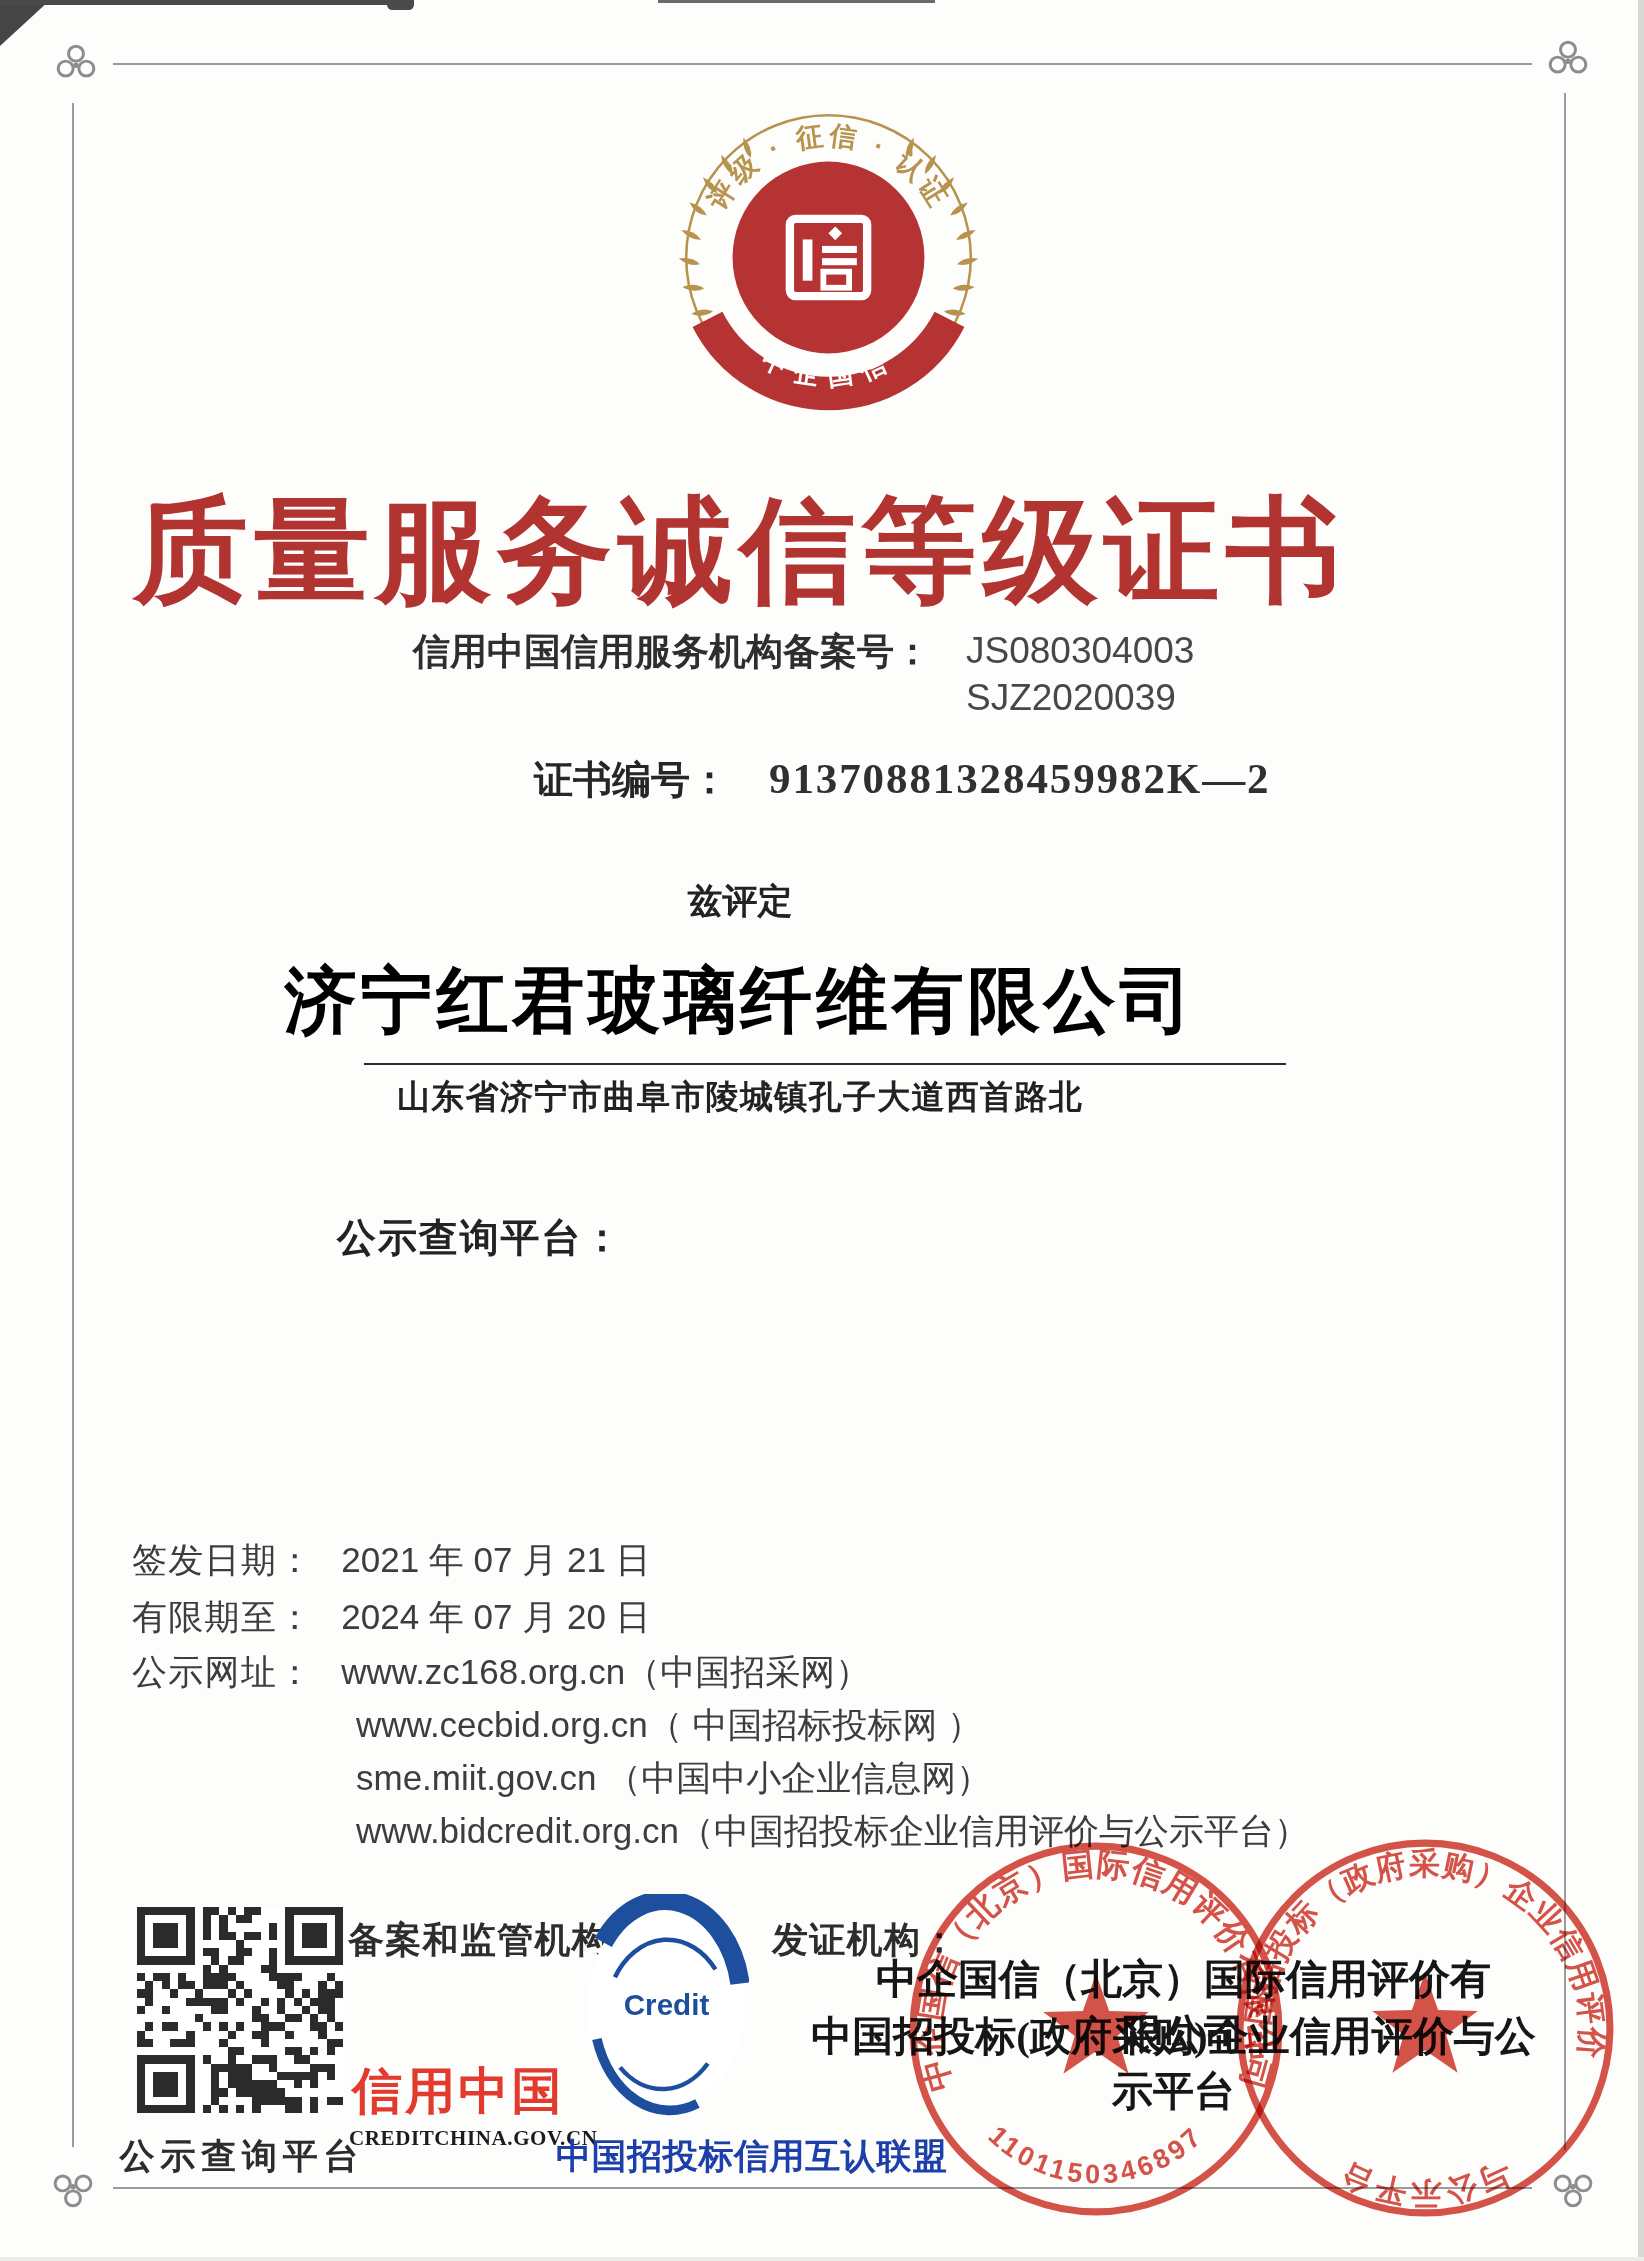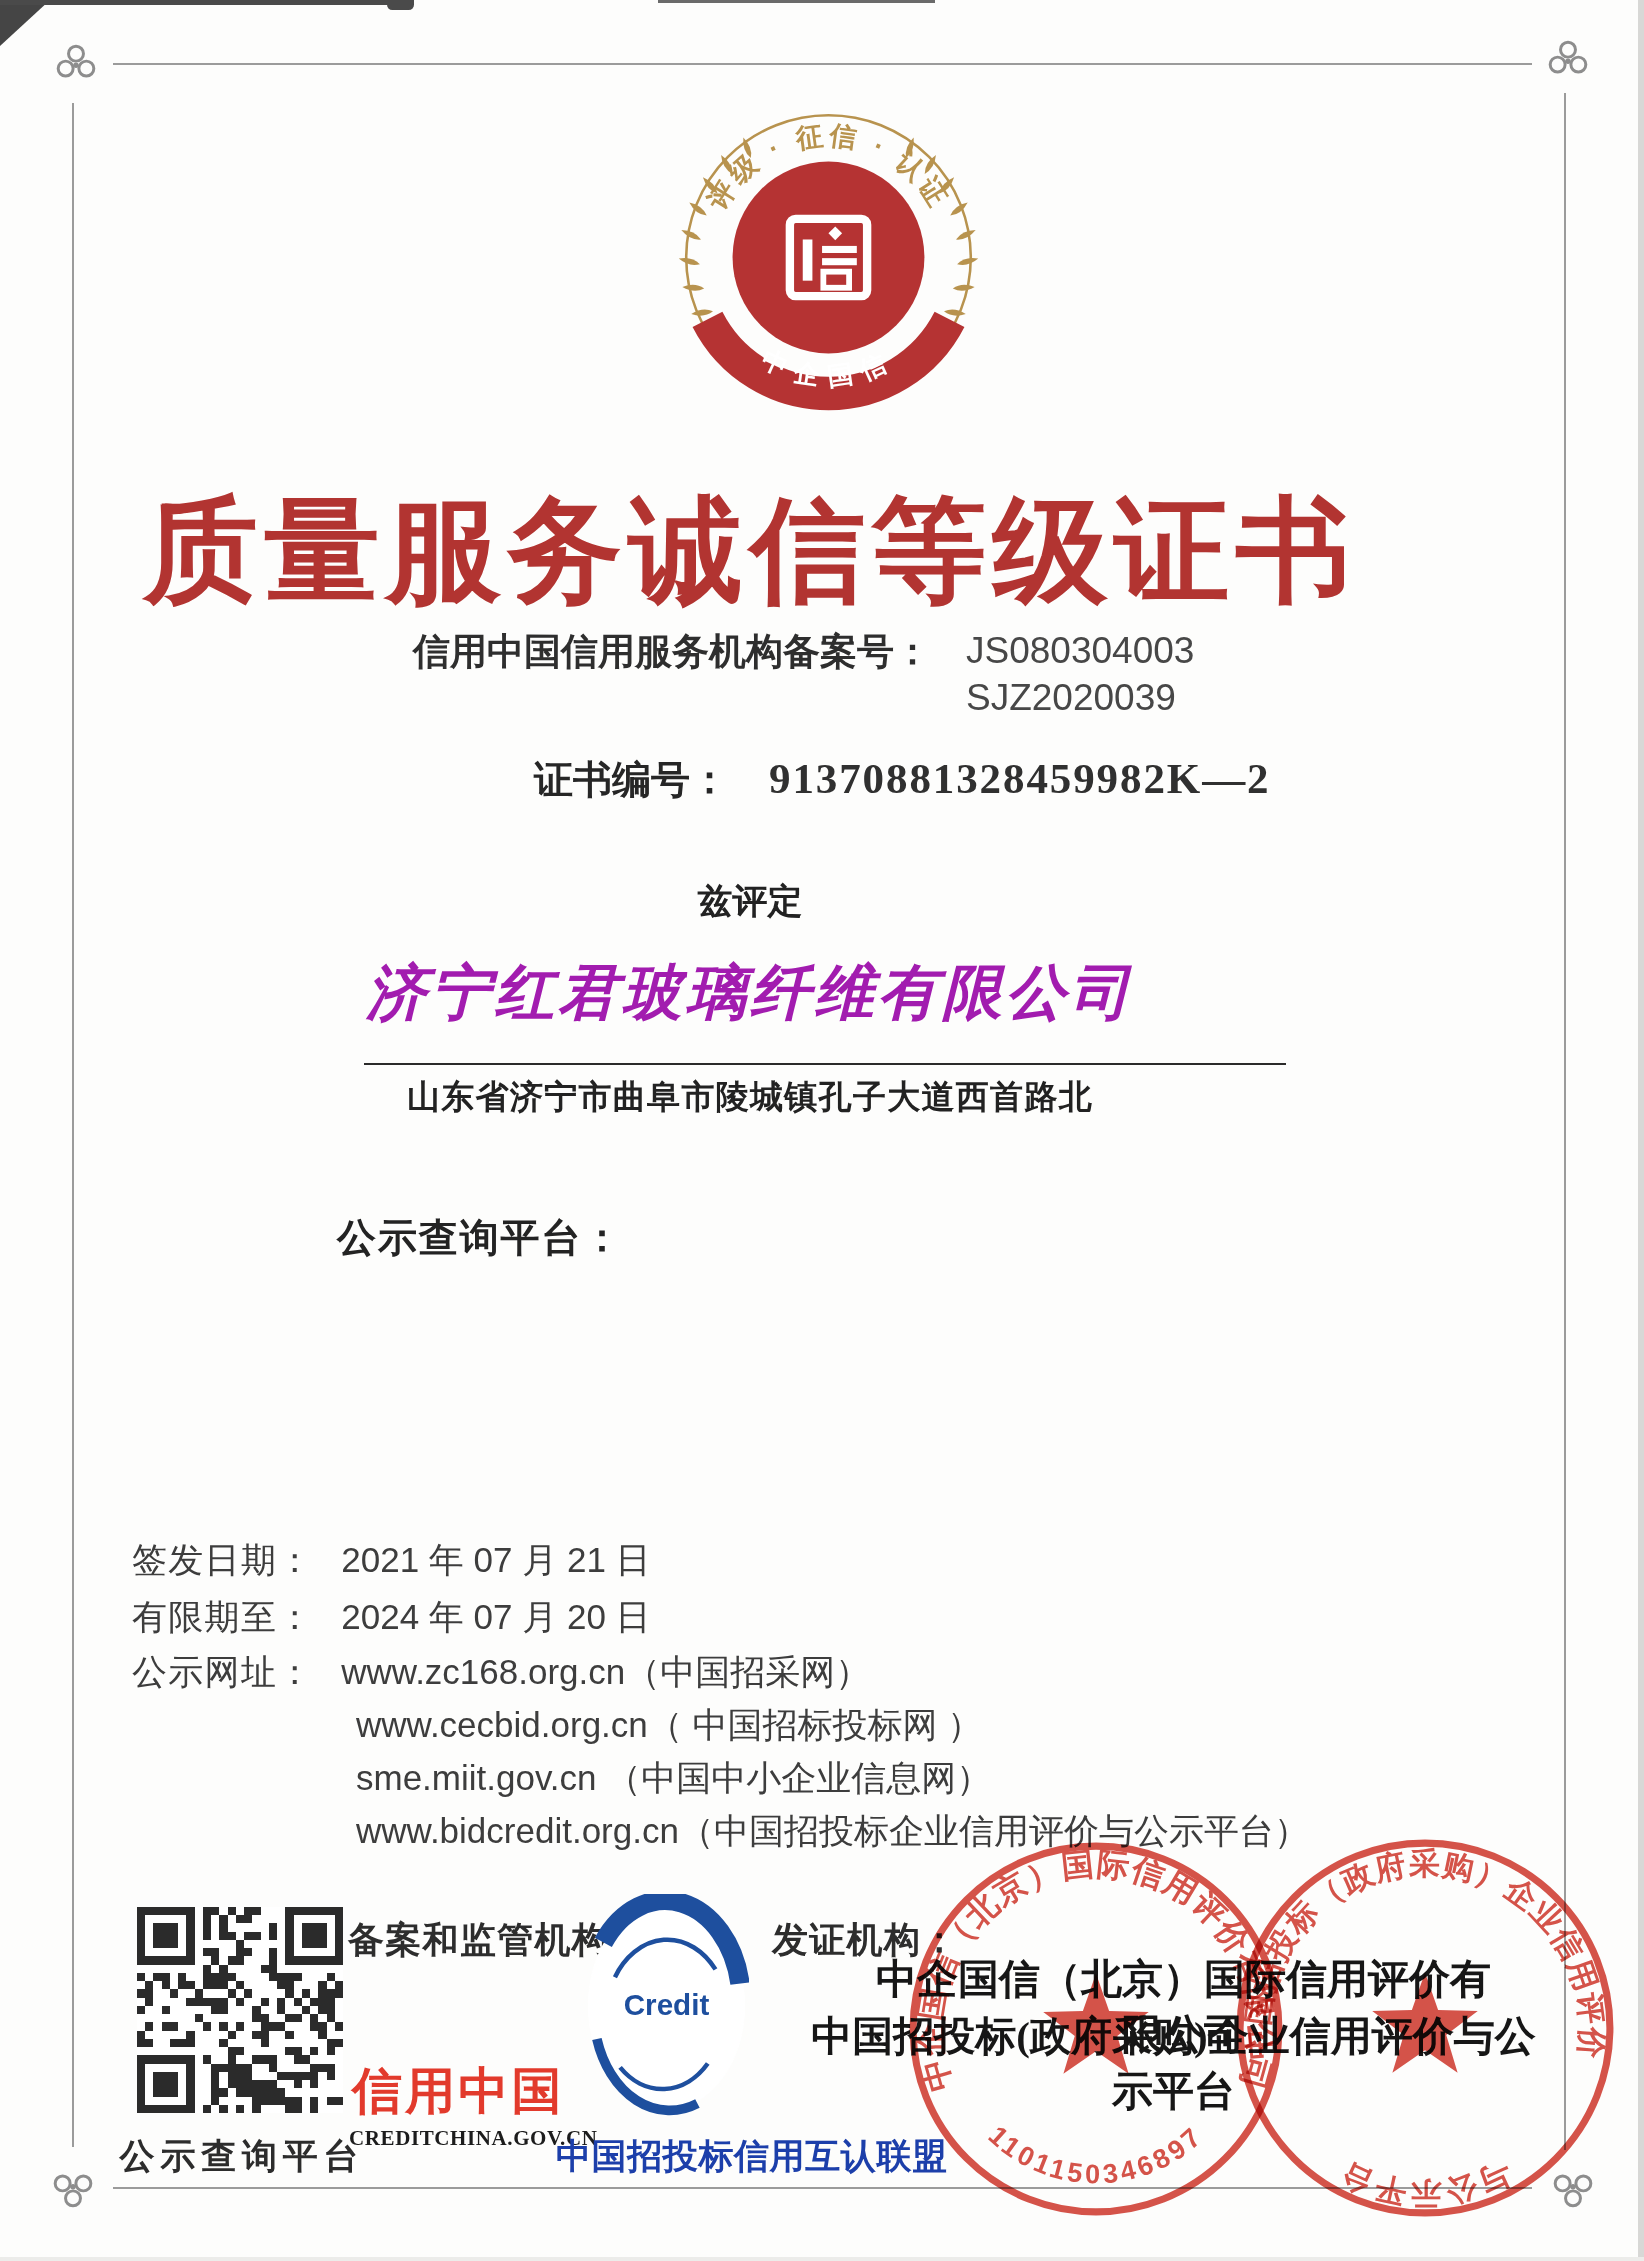--- a/index.html
+++ b/index.html
@@ -6,7 +6,7 @@
   #page{position:relative;width:1644px;height:2261px;background:#fdfdfc;overflow:hidden;
         font-family:"Liberation Sans",sans-serif;}
   .abs{position:absolute;}
-  .ctr{left:18px;width:1464px;text-align:center;}
+  .ctr{left:8px;width:1464px;text-align:center;}
   
   #art-tl{left:0;top:0;width:0;height:0;border-top:46px solid #454545;border-right:50px solid transparent;}
   #art-topstrip{left:0;top:0;width:413px;height:4.5px;background:#4a4a4a;}

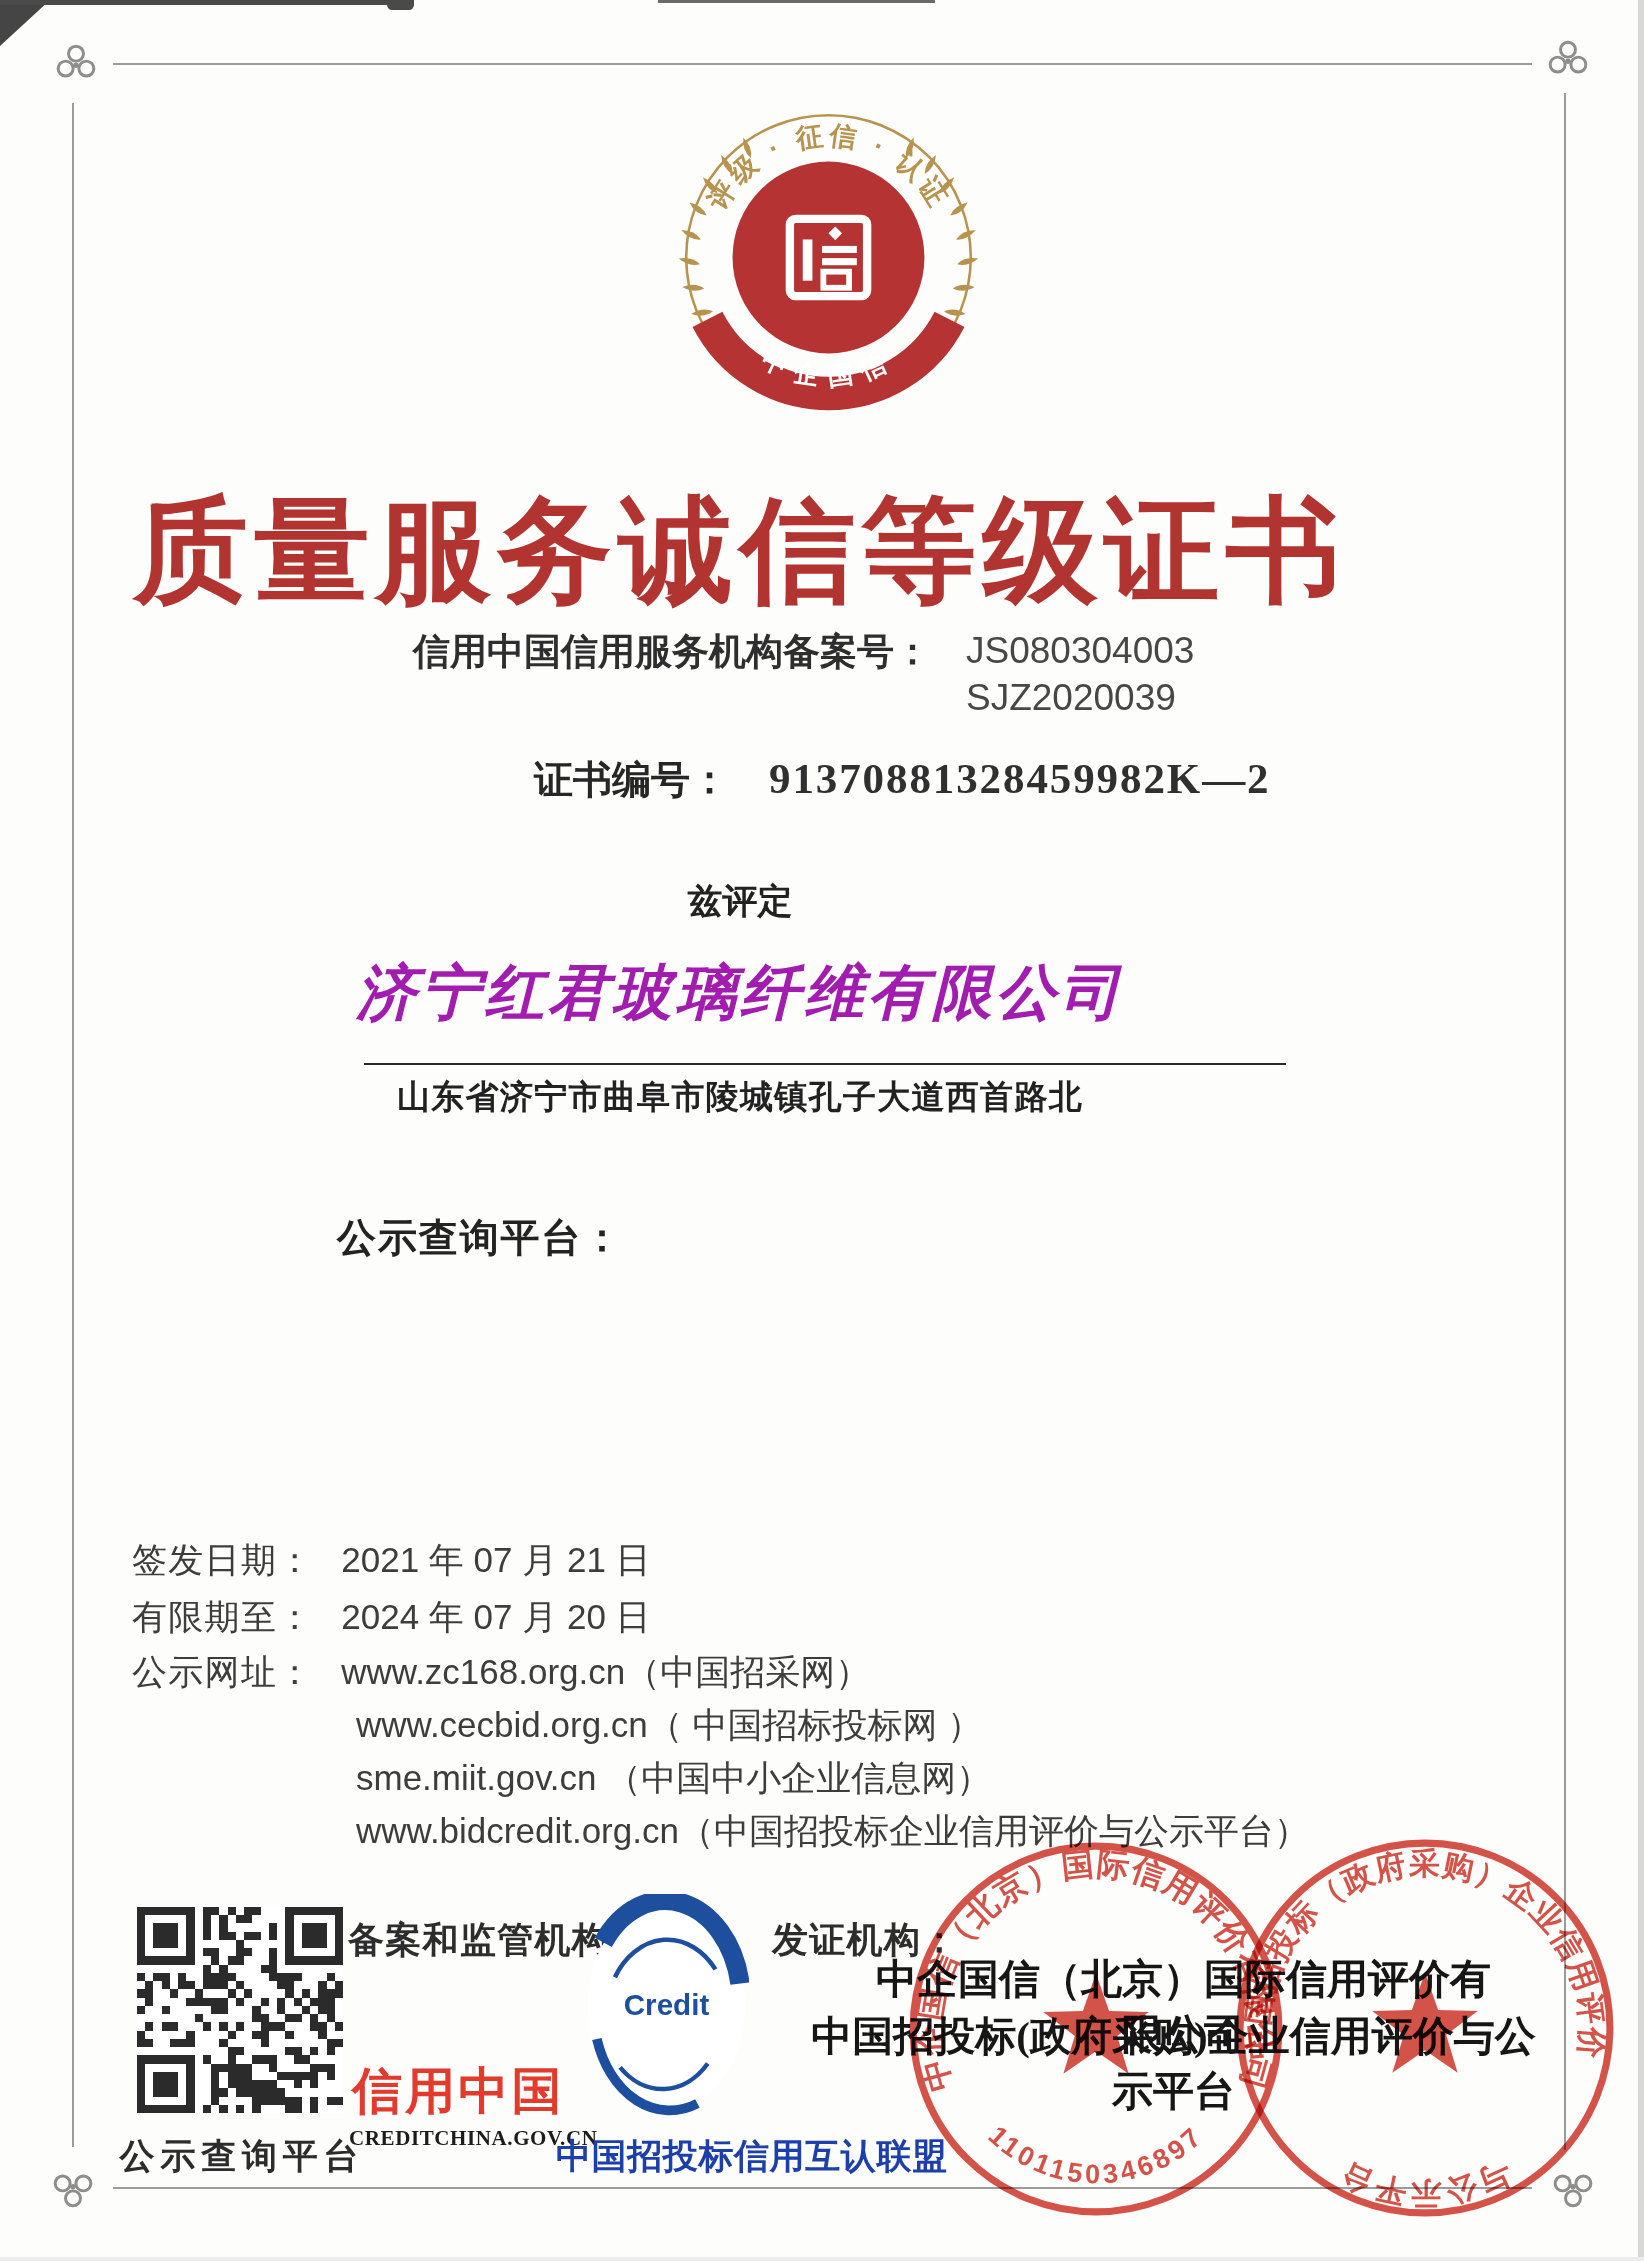--- a/index.html
+++ b/index.html
@@ -29,7 +29,7 @@
   #certno{top:753px;left:534px;font-family:"Liberation Serif",serif;font-size:39px;font-weight:bold;color:#262626;}
   #certno .v{font-weight:600;font-size:43px;letter-spacing:1.9px;margin-left:40px;color:#303030;}
   #hereby{top:878px;font-family:"Liberation Serif",serif;font-size:35px;font-weight:bold;color:#222;}
-  #company{top:953px;font-family:"Liberation Serif",serif;font-size:60px;font-weight:bold;color:#a21caf;letter-spacing:3.9px;font-style:italic;}
+  #company{top:953px;font-family:"Liberation Serif",serif;font-size:72px;font-weight:bold;color:#000000;letter-spacing:3.9px;}
   #company-underline{left:364px;top:1063px;width:922px;height:1.9px;background:#2a2a2a;}
   #address{top:1075px;font-family:"Liberation Serif",serif;font-size:33px;font-weight:bold;color:#222;letter-spacing:1.3px;}
   #grade-label{top:1211px;left:337px;font-size:39px;font-weight:bold;color:#232323;letter-spacing:1.9px;}

